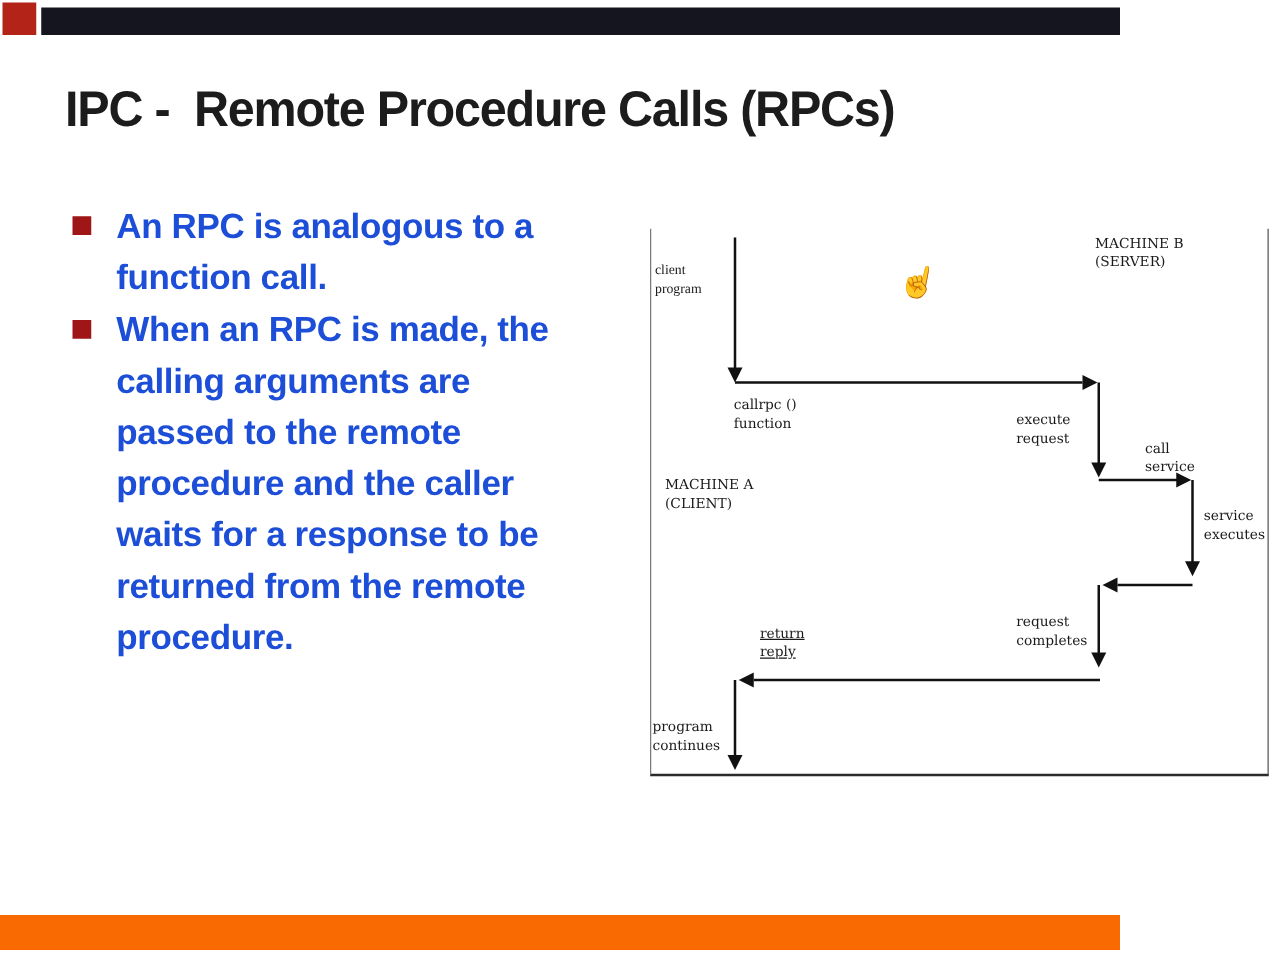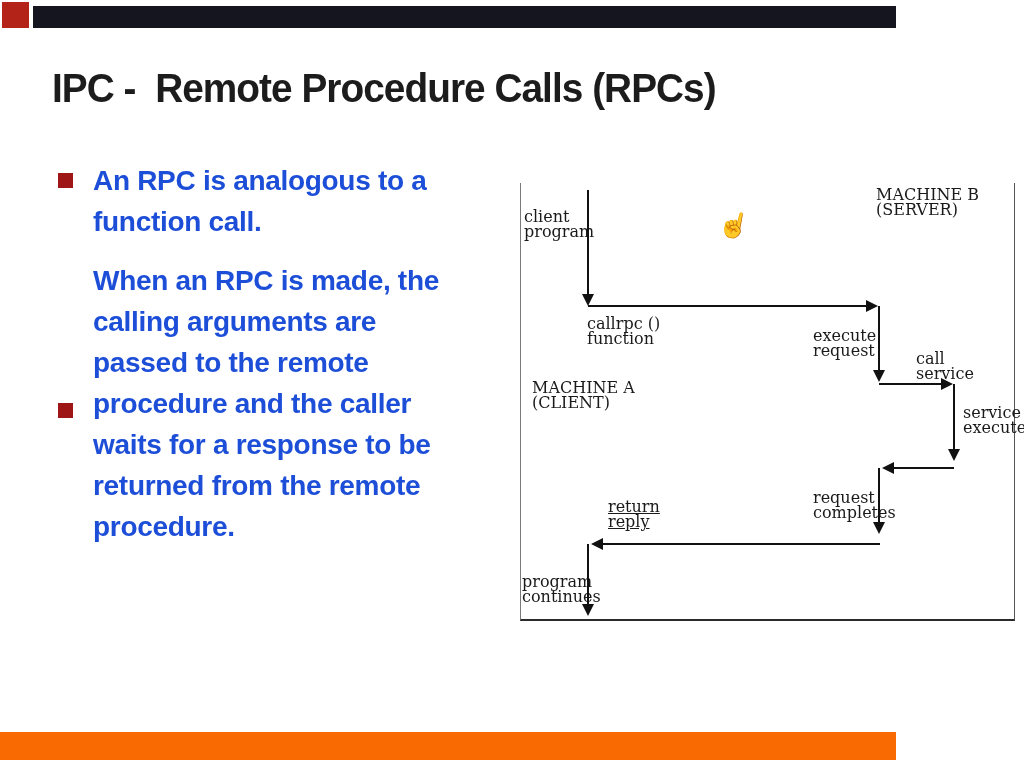--- a/index.html
+++ b/index.html
@@ -29,7 +29,7 @@
   .diagram { position: absolute; left: 520px; top: 183px; width: 495px; height: 438px;
     border-left: 1px solid #7a7a7a; border-right: 1px solid #565656; border-bottom: 2px solid #2b2b2b;
     background: #ffffff; }
-  .dlabel { position: absolute; font-family: "DejaVu Serif", serif; font-size: 16px;
+  .dlabel { position: absolute; font-family: "DejaVu Serif", serif; font-size: 11px;
     line-height: 15px; color: #1a1a1a; white-space: pre-line; }
   .dline { position: absolute; background: #111111; }
   .ah { position: absolute; width: 0; height: 0; }

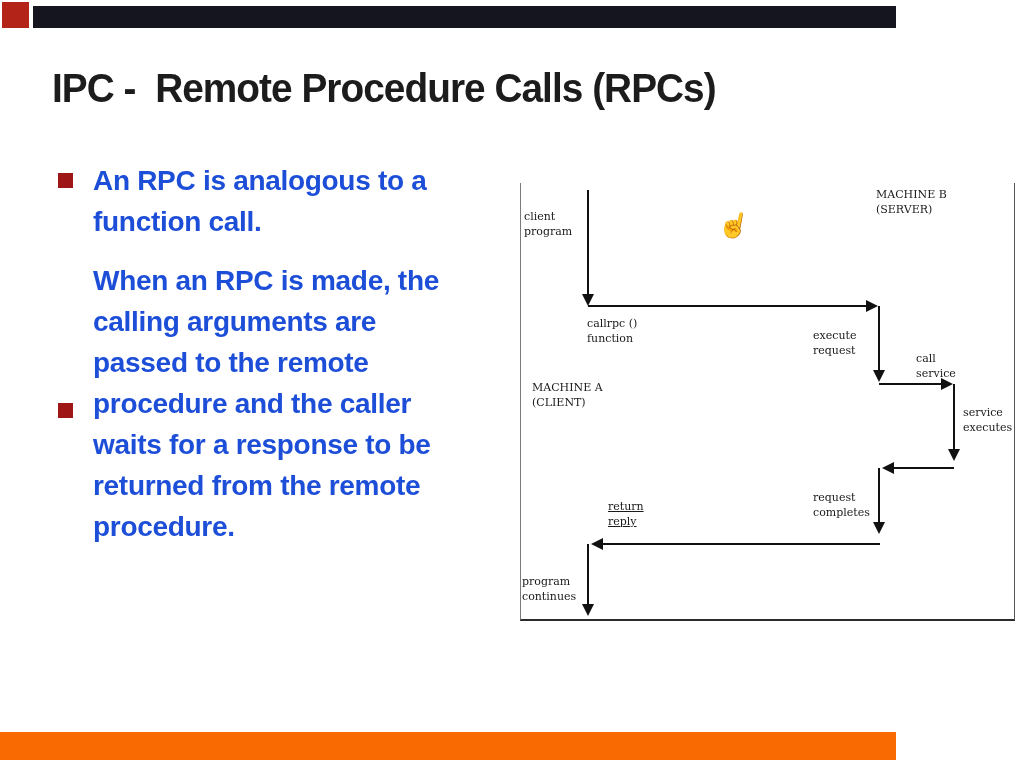--- a/index.html
+++ b/index.html
@@ -67,7 +67,7 @@
   </div>
 
   <div class="diagram">
-      <div class="dlabel" style="left: 3px; top: 26px;">client
+      <div class="dlabel" style="left: 3px; top: 26px; font-family: Liberation Serif, serif;">client
 program</div>
       <div class="dlabel" style="left: 355px; top: 4px;">MACHINE B
 (SERVER)</div>

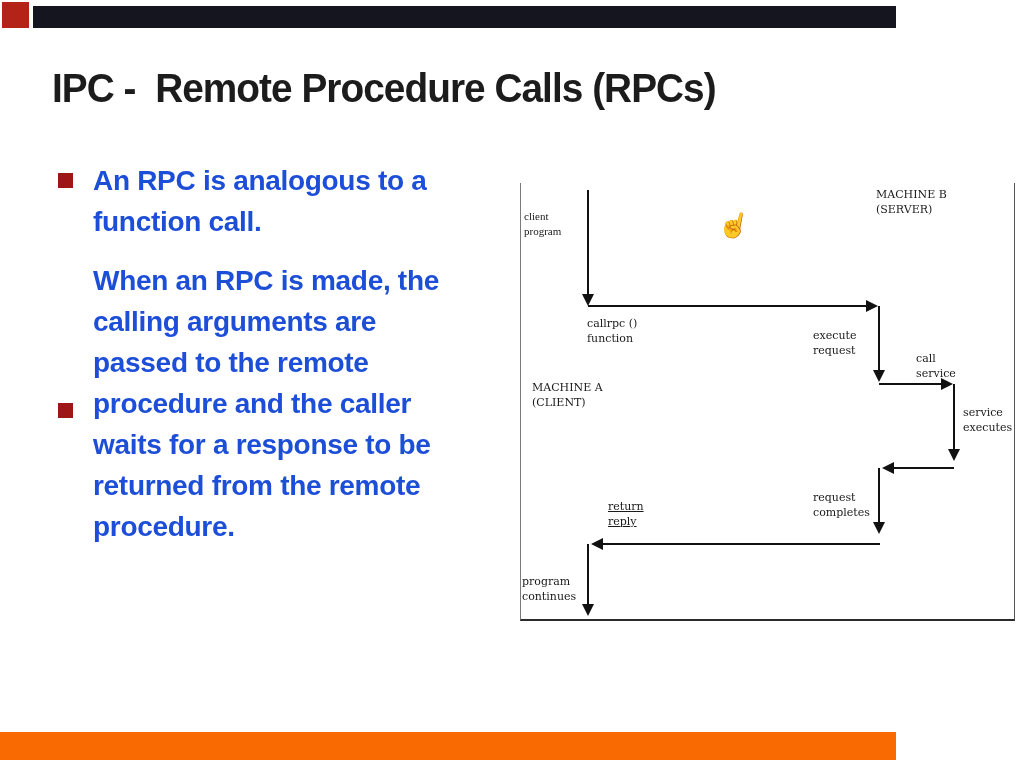--- a/index.html
+++ b/index.html
@@ -20,7 +20,7 @@
   
   .bullets { position: absolute; left: 58px; top: 160px; width: 430px; }
   .bullet-item { display: flex; align-items: flex-start; }
-  .bullet-item + .bullet-item { margin-top: 18px; align-items: center; }
+  .bullet-item + .bullet-item { margin-top: 1px; }
   .bullet-marker { flex: 0 0 15px; width: 15px; height: 15px; margin-top: 13px; background: #9e1616; }
   .bullet-text { margin-left: 20px; font-size: 28px; line-height: 41px; font-weight: bold;
     color: #1d4ed8; white-space: pre-line; letter-spacing: -0.3px; }

